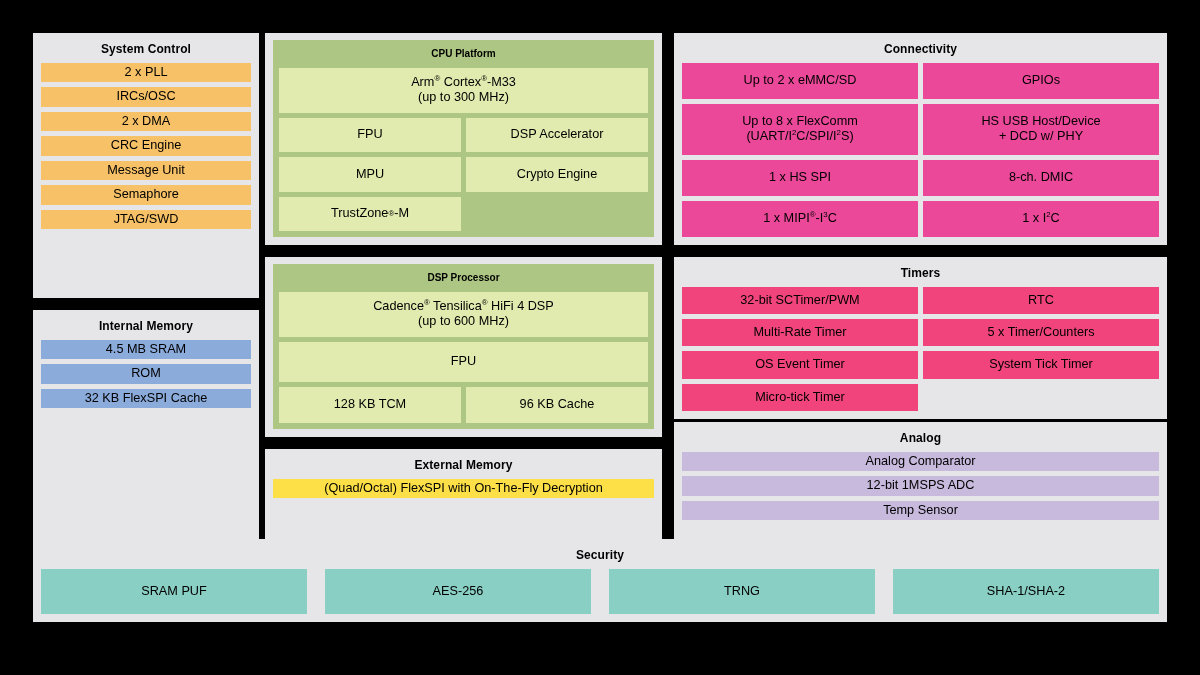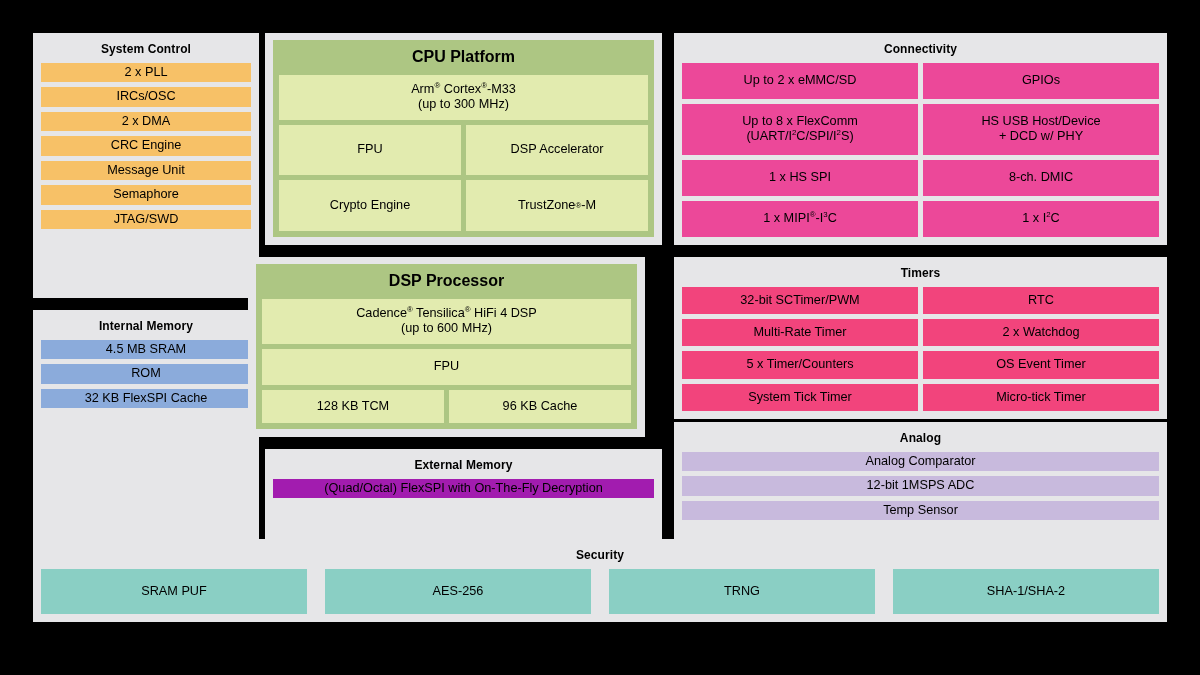--- a/index.html
+++ b/index.html
@@ -82,7 +82,7 @@
     gap: 5px;
   }
   .proc-group .proc-title {
-    font-size: 16px; font-weight: bold; text-align: center;
+    font-size: 10px; font-weight: bold; text-align: center;
     color: #000; padding: 2px 0 4px 0;
   }
   .proc-head { padding: 7px 12px; }

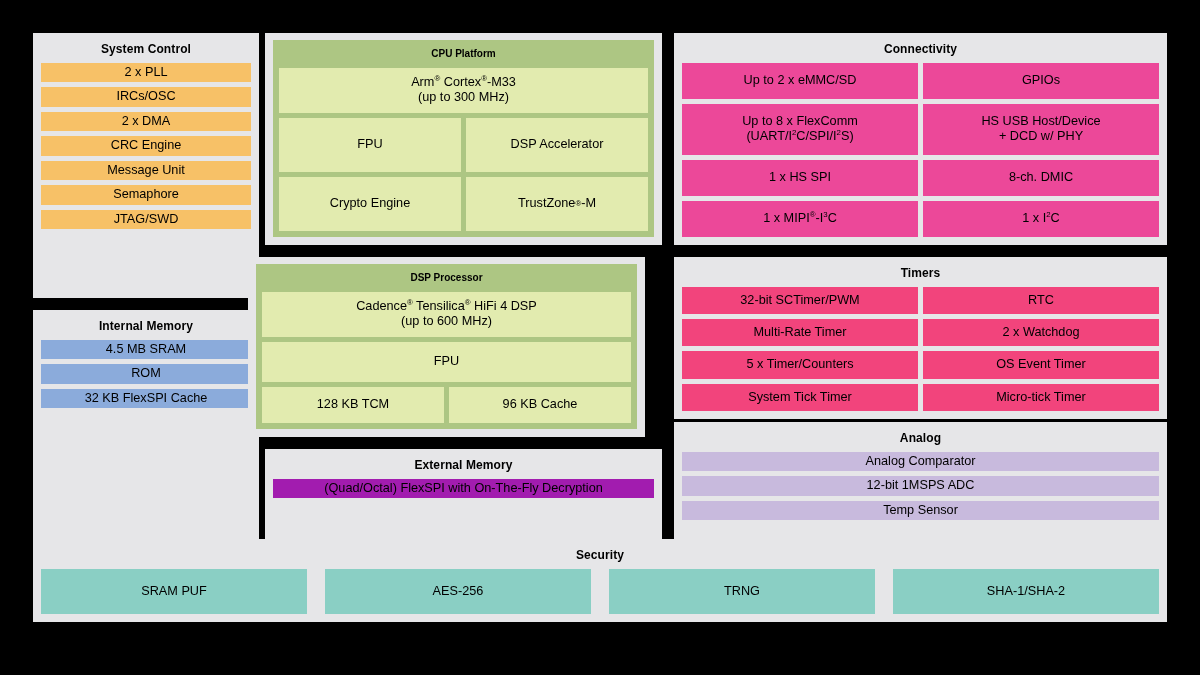--- a/index.html
+++ b/index.html
@@ -130,6 +130,7 @@
       <div class="grid2">
         <div class="cell c-green-inner">FPU</div>
         <div class="cell c-green-inner">DSP Accelerator</div>
+        <div class="cell c-green-inner">MPU</div>
         <div class="cell c-green-inner">Crypto Engine</div>
         <div class="cell c-green-inner">TrustZone<sup>®</sup>-M</div>
       </div>

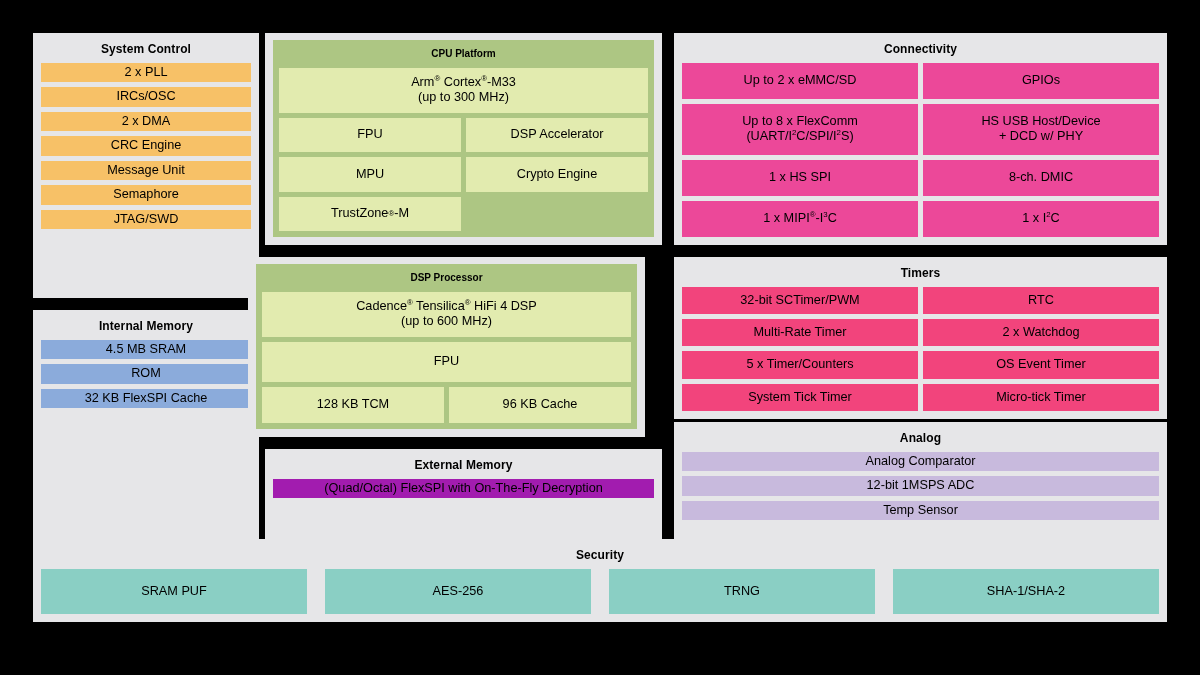--- a/index.html
+++ b/index.html
@@ -66,7 +66,7 @@
   #panel-system-control { left: 33px;  top: 33px;  width: 226px; height: 265px; }
   #panel-internal-memory{ left: 33px;  top: 310px; width: 226px; height: 237px; }
   #panel-cpu-platform   { left: 265px; top: 33px;  width: 397px; height: 212px; }
-  #panel-dsp-processor  { left: 248px; top: 257px; width: 397px; height: 180px; }
+  #panel-dsp-processor  { left: 265px; top: 257px; width: 397px; height: 180px; }
   #panel-external-memory{ left: 265px; top: 449px; width: 397px; height: 98px;  }
   #panel-connectivity   { left: 674px; top: 33px;  width: 493px; height: 212px; }
   #panel-timers         { left: 674px; top: 257px; width: 493px; height: 162px; }

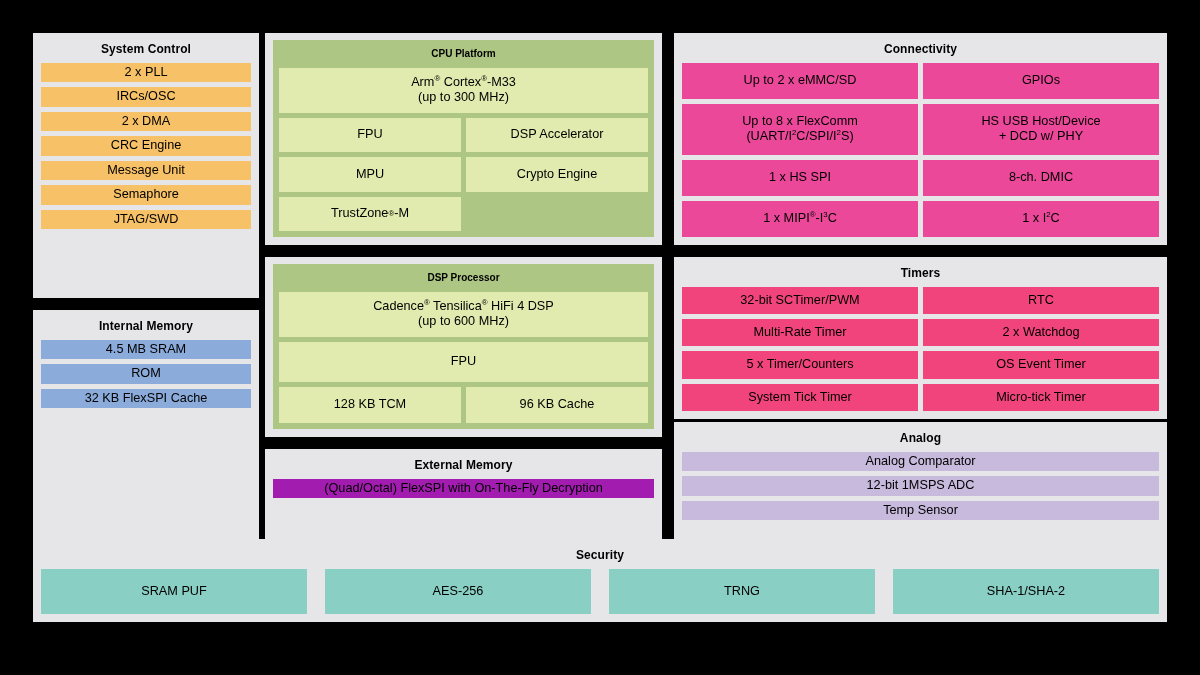--- a/index.html
+++ b/index.html
@@ -215,7 +215,6 @@
       <div class="cell c-pink">32-bit SCTimer/PWM</div>
       <div class="cell c-pink">RTC</div>
       <div class="cell c-pink">Multi-Rate Timer</div>
-      <div class="cell c-pink">2 x Watchdog</div>
       <div class="cell c-pink">5 x Timer/Counters</div>
       <div class="cell c-pink">OS Event Timer</div>
       <div class="cell c-pink">System Tick Timer</div>

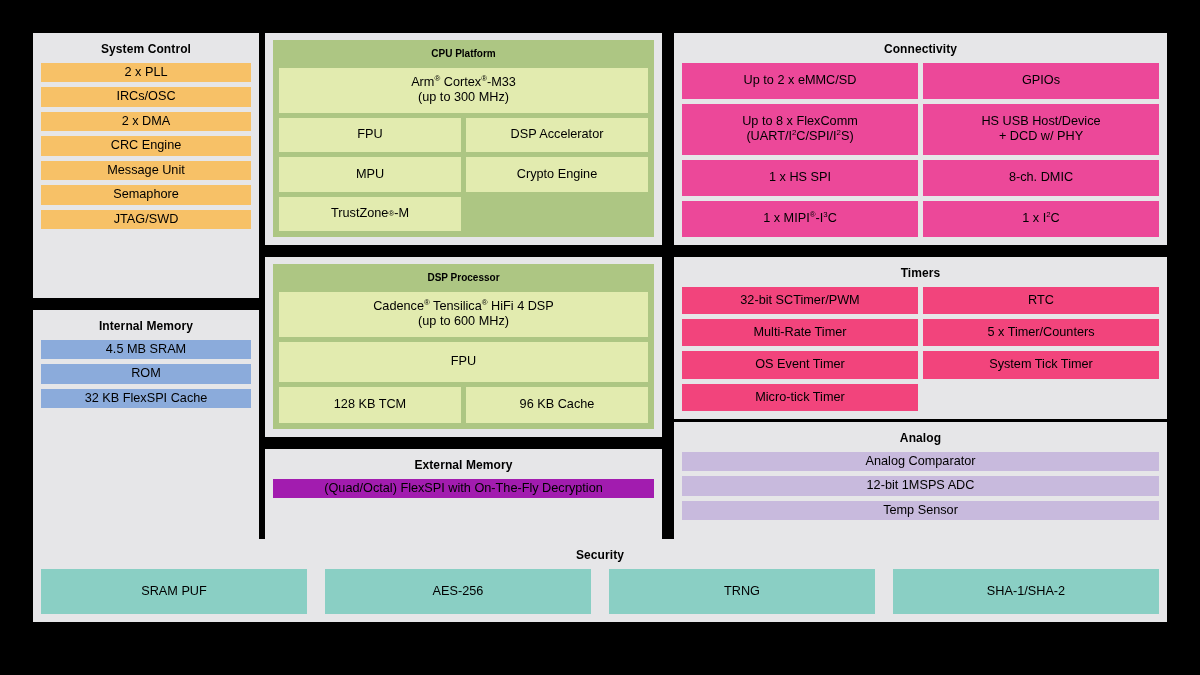--- a/index.html
+++ b/index.html
@@ -59,7 +59,7 @@
   .c-teal   { background: #ec4899; }
   .c-pink   { background: #F2447C; }
   .c-purple { background: #C8BADD; }
-  .c-rose   { background: #a21caf; }
+  .c-rose   { background: #fde047; }
   .c-mint   { background: #8ACFC4; }
 
   

